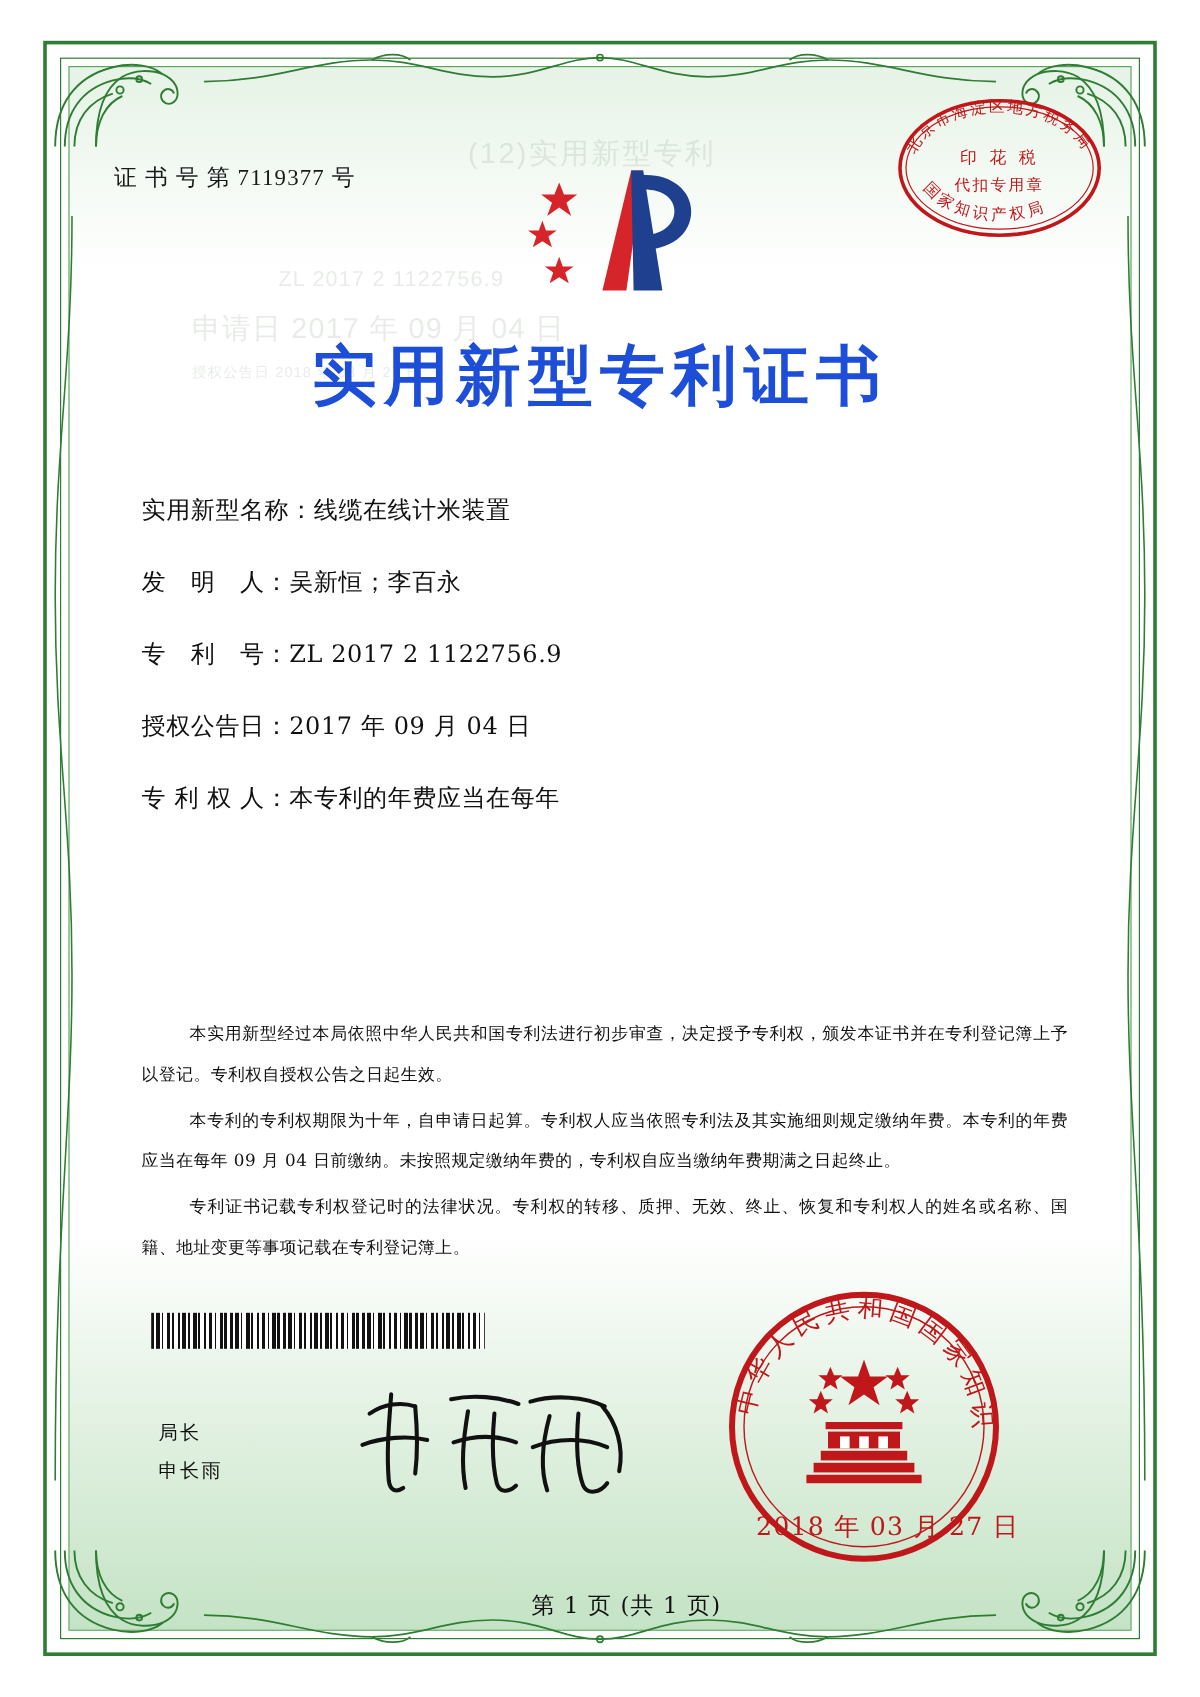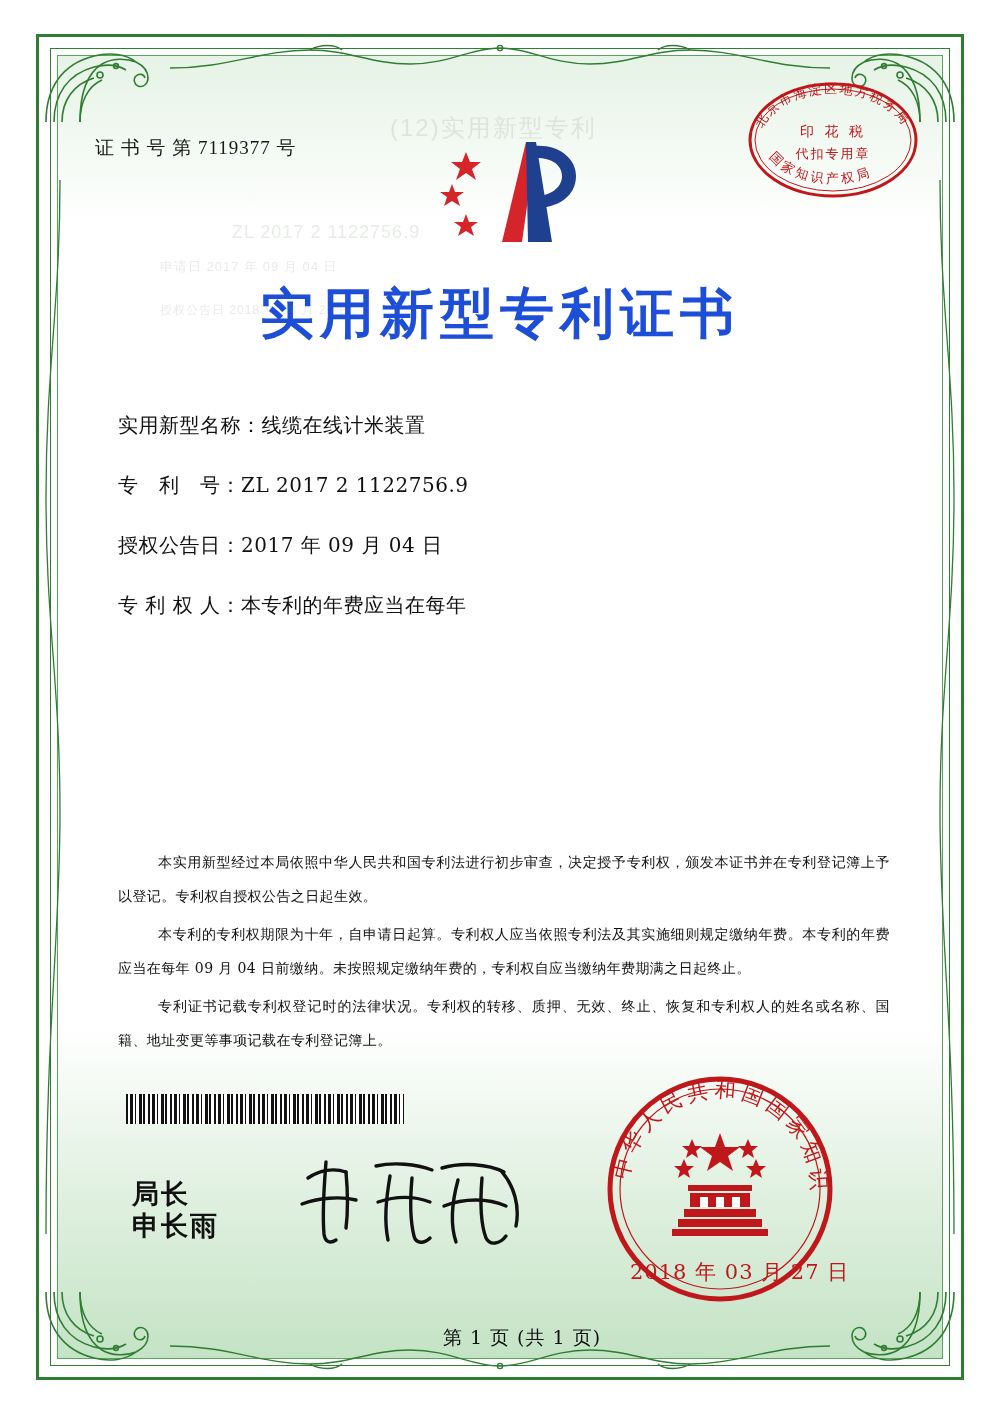--- a/index.html
+++ b/index.html
@@ -124,7 +124,7 @@
   }
   .ghost-title { left: 390px; top: 112px; font-size: 24px; letter-spacing: 2px; }
   .ghost-l1 { left: 232px; top: 222px; font-size: 18px; letter-spacing: 1px;}
-  .ghost-l2 { left: 160px; top: 258px; font-size: 13px; letter-spacing: 1px;}
+  .ghost-l2 { left: 160px; top: 258px; font-size: 24px; letter-spacing: 1px;}
   .ghost-l3 { left: 160px; top: 302px; font-size: 12px; letter-spacing: 1px;}
 
   

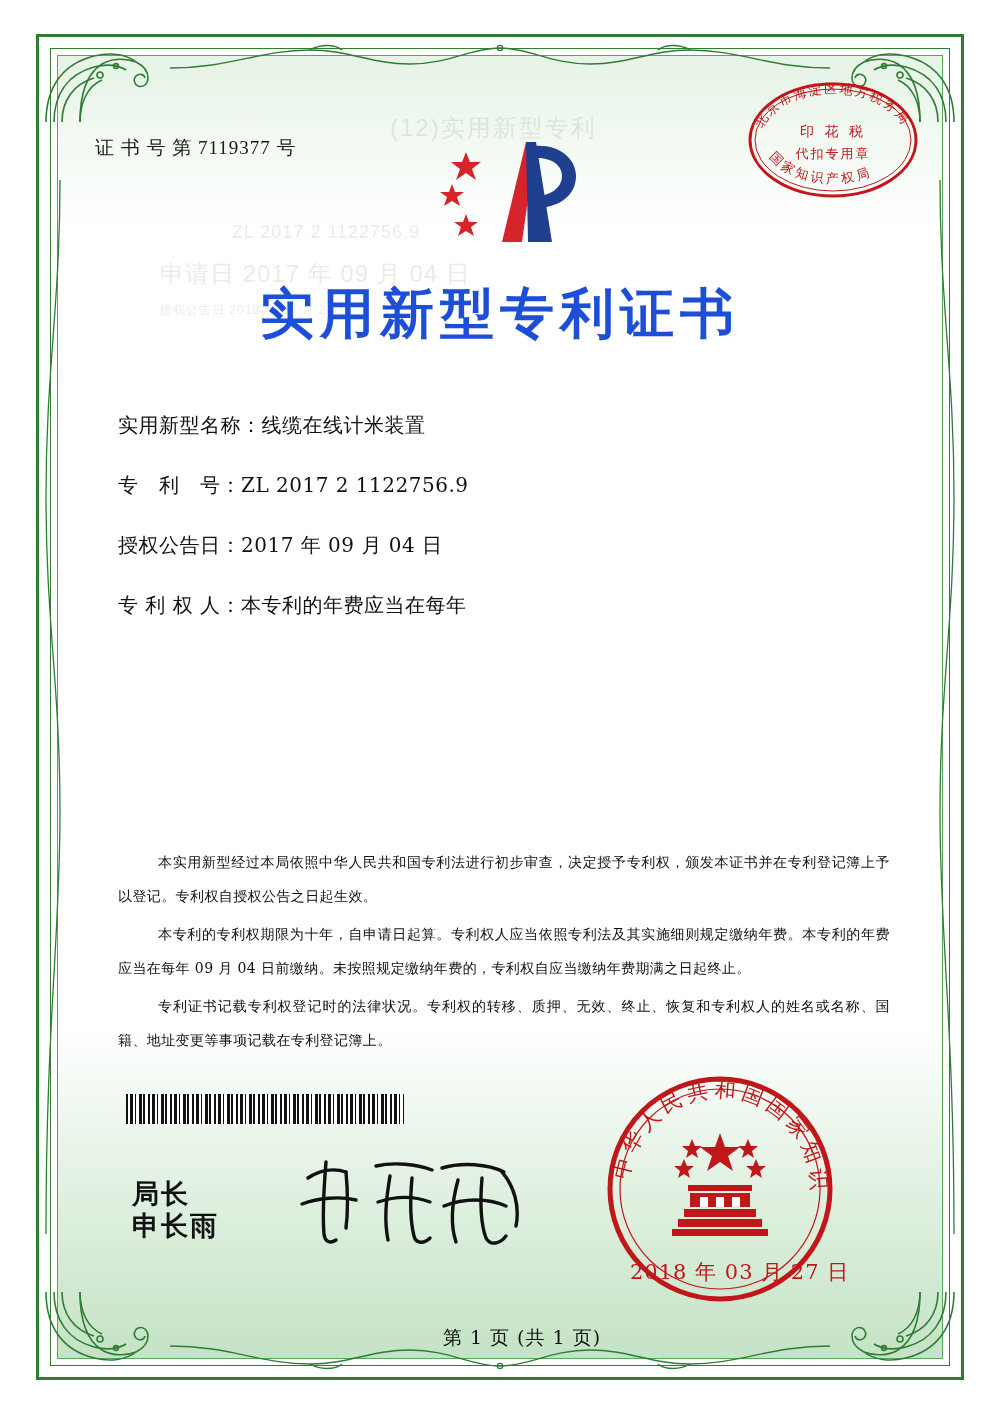--- a/index.html
+++ b/index.html
@@ -405,6 +405,9 @@
   <div class="fields">
     <div class="field-row">
       <span class="field-label">实用新型名称：</span><span class="field-value">线缆在线计米装置</span>
+    </div>
+    <div class="field-row">
+      <span class="field-label">发　明　人：</span><span class="field-value">吴新恒；李百永</span>
     </div>
     <div class="field-row">
       <span class="field-label">专　利　号：</span><span class="field-value">ZL 2017 2 1122756.9</span>

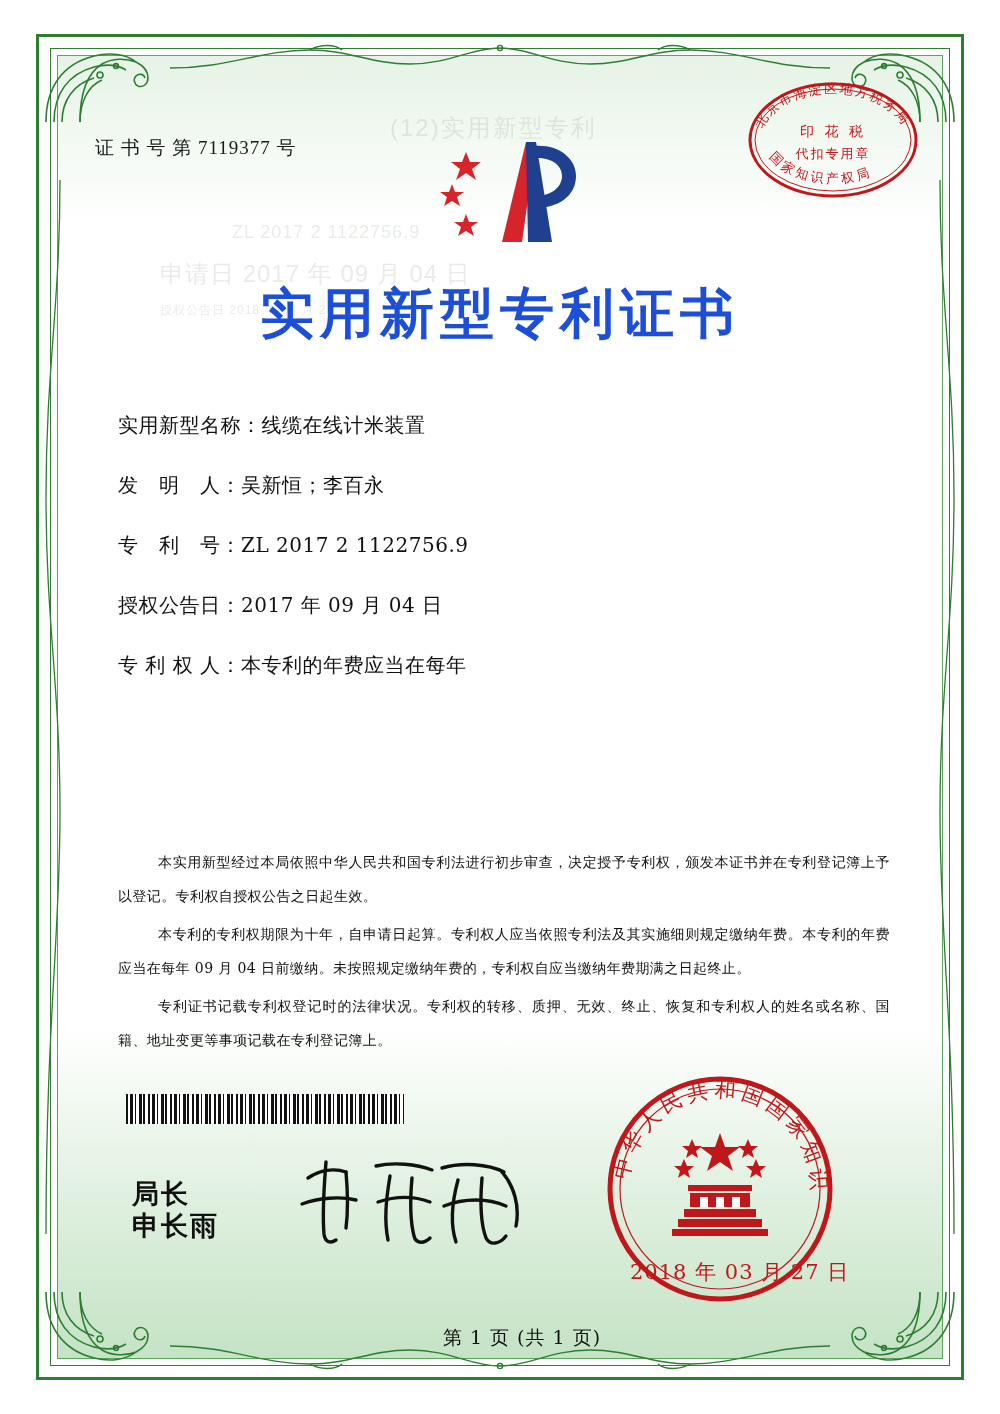--- a/index.html
+++ b/index.html
@@ -229,9 +229,9 @@
     position: absolute;
     left: 132px;
     top: 1178px;
-    font-size: 27px;
+    font-size: 16px;
     line-height: 32px;
-    font-weight: bold;
+    font-weight: normal;
     color: #111;
     font-family: "DejaVu Serif", serif;
     letter-spacing: 2px;

